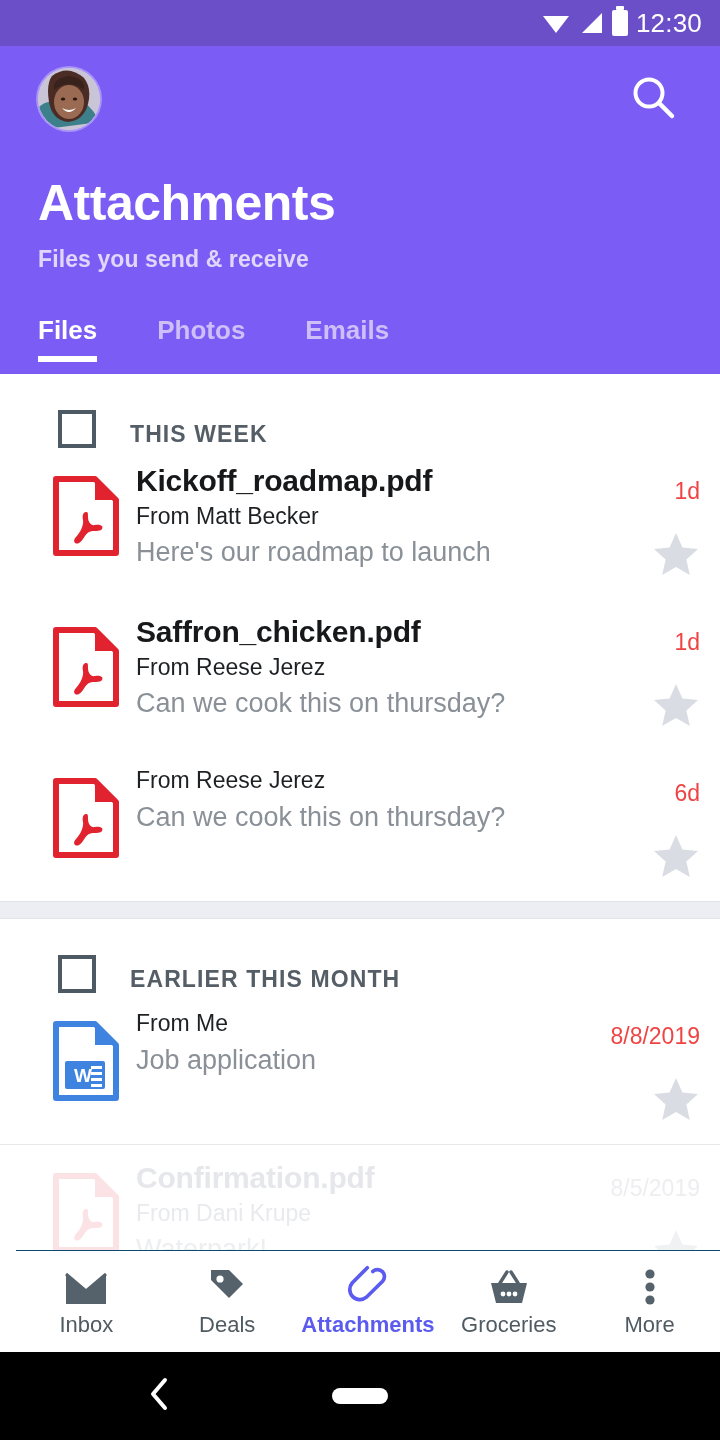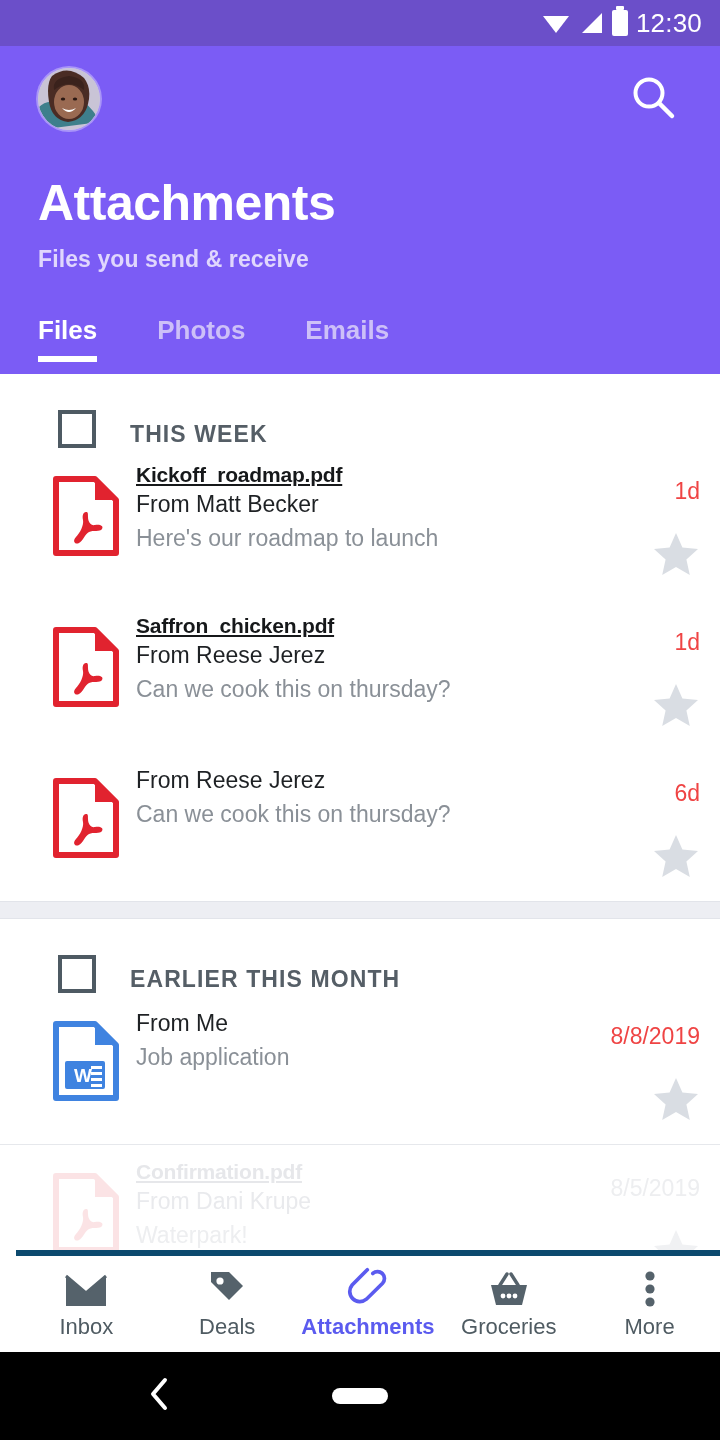--- a/index.html
+++ b/index.html
@@ -57,7 +57,7 @@
   .row { display:flex; align-items: flex-start; padding: 14px 20px 18px 44px; position:relative; }
   .row-icon { width: 84px; flex:none; display:flex; justify-content:center; padding-top: 14px; }
   .row-main { flex:1 1 auto; min-width:0; padding-left: 8px; }
-  .row-name { font-size: 21px; font-weight: 700; color:#16181A; line-height: 1.26; letter-spacing:-.2px;text-decoration:underline; }
+  .row-name { font-size: 30px; font-weight: 700; color:#16181A; line-height: 1.26; letter-spacing:-.2px; }
   .row-from { font-size: 23px; color:#1E2124; line-height: 1.46; }
   .row-snippet { font-size: 23px; color:#8A9097; line-height: 1.46; }
   .row-right { width: 130px; flex:none; display:flex; flex-direction:column; align-items:flex-end; }

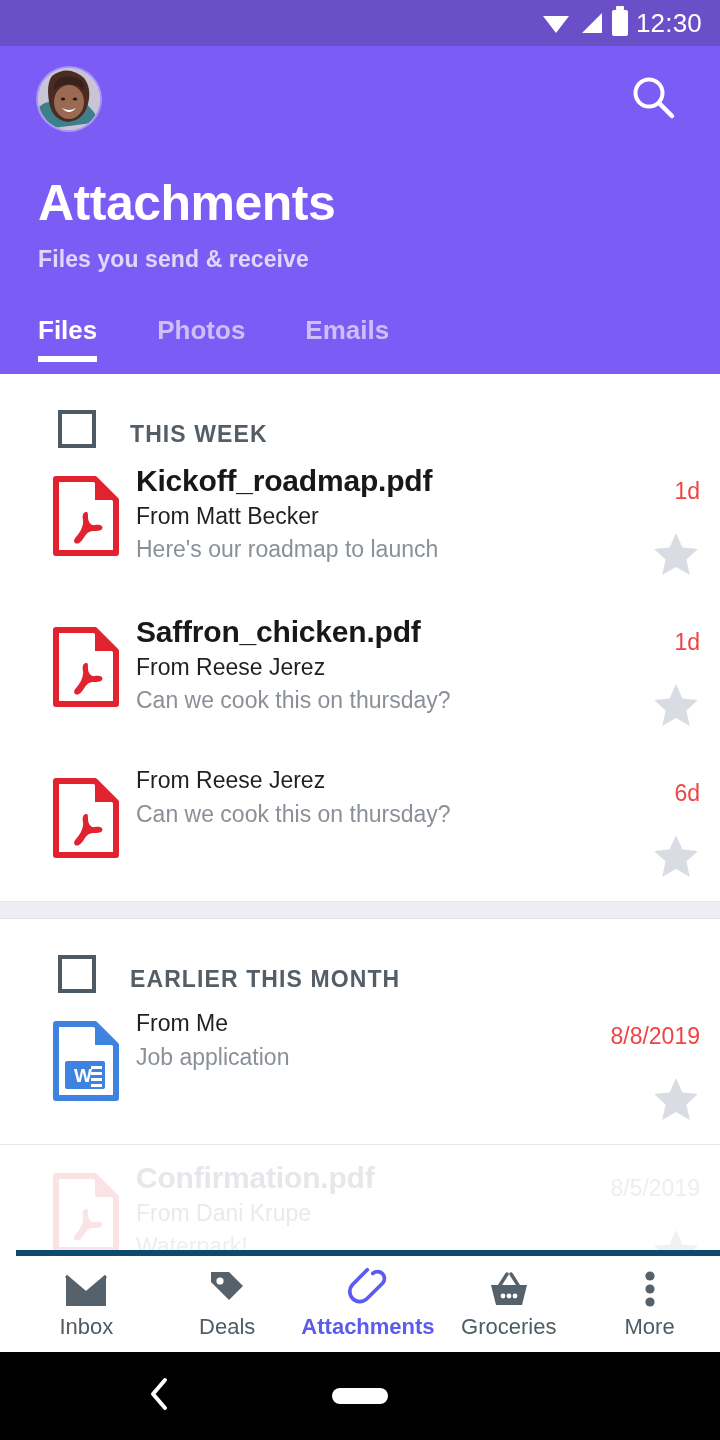--- a/index.html
+++ b/index.html
@@ -59,7 +59,7 @@
   .row-main { flex:1 1 auto; min-width:0; padding-left: 8px; }
   .row-name { font-size: 30px; font-weight: 700; color:#16181A; line-height: 1.26; letter-spacing:-.2px; }
   .row-from { font-size: 23px; color:#1E2124; line-height: 1.46; }
-  .row-snippet { font-size: 23px; color:#8A9097; line-height: 1.46; }
+  .row-snippet { font-size: 27px; color:#8A9097; line-height: 1.46; }
   .row-right { width: 130px; flex:none; display:flex; flex-direction:column; align-items:flex-end; }
   .row-time { font-size: 23px; color:#ef4444; padding-top: 16px; white-space: nowrap; }
   .row-star { margin-top: 26px; }

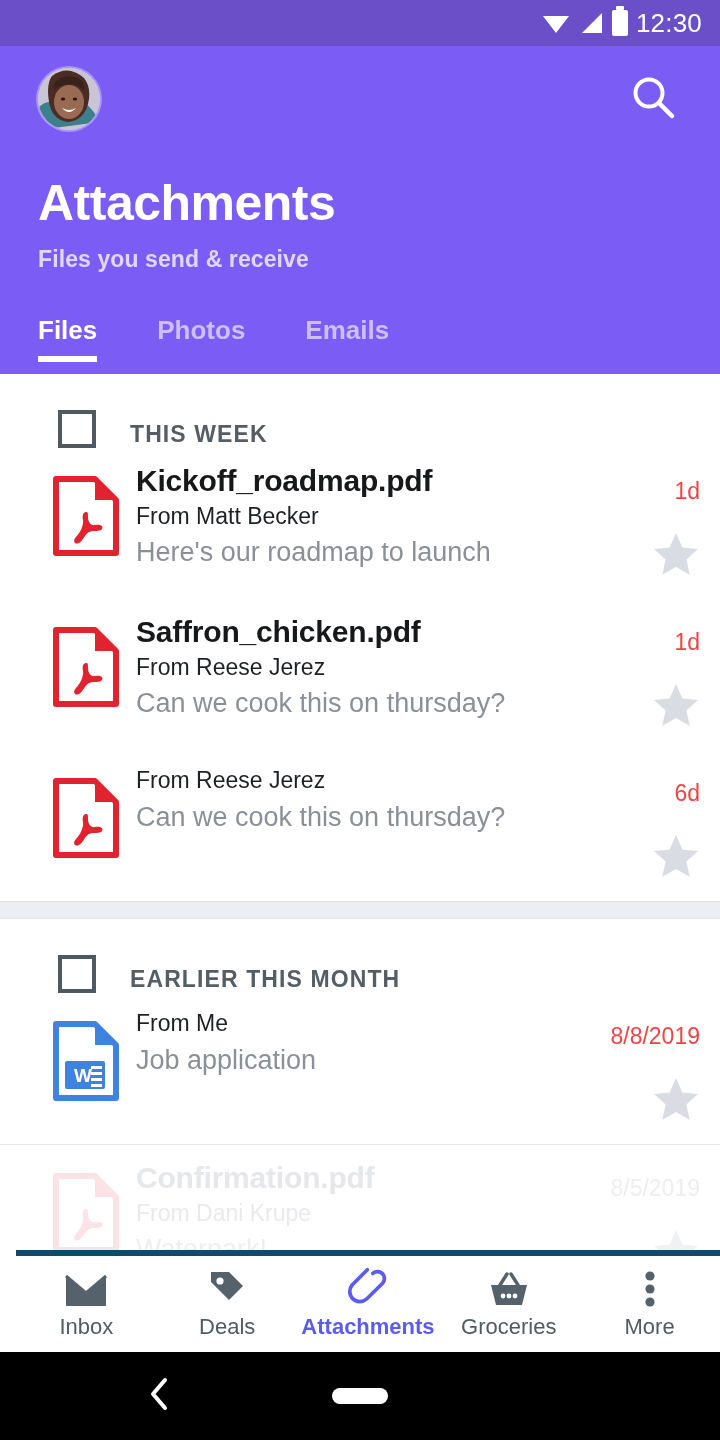--- a/index.html
+++ b/index.html
@@ -77,7 +77,7 @@
   .bottomnav {
     position:absolute; left:16px; right:0; bottom: 88px; height: 102px;
     background: rgba(255,255,255,0.96);
-    border-top: 6px solid #0c4a6e;
+    border-top: 1px solid #0c4a6e;
     display:flex; align-items:center;
   }
   .navitem { flex:1 1 0; display:flex; flex-direction:column; align-items:center; gap: 6px; }

